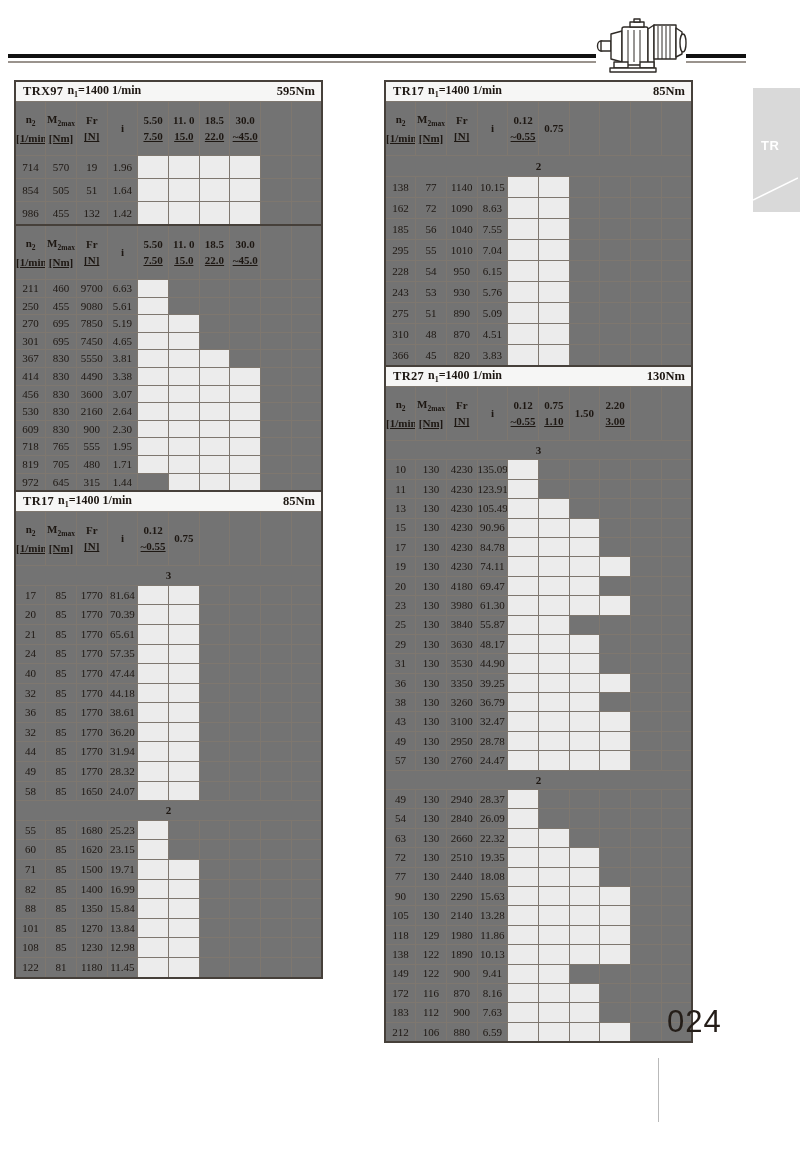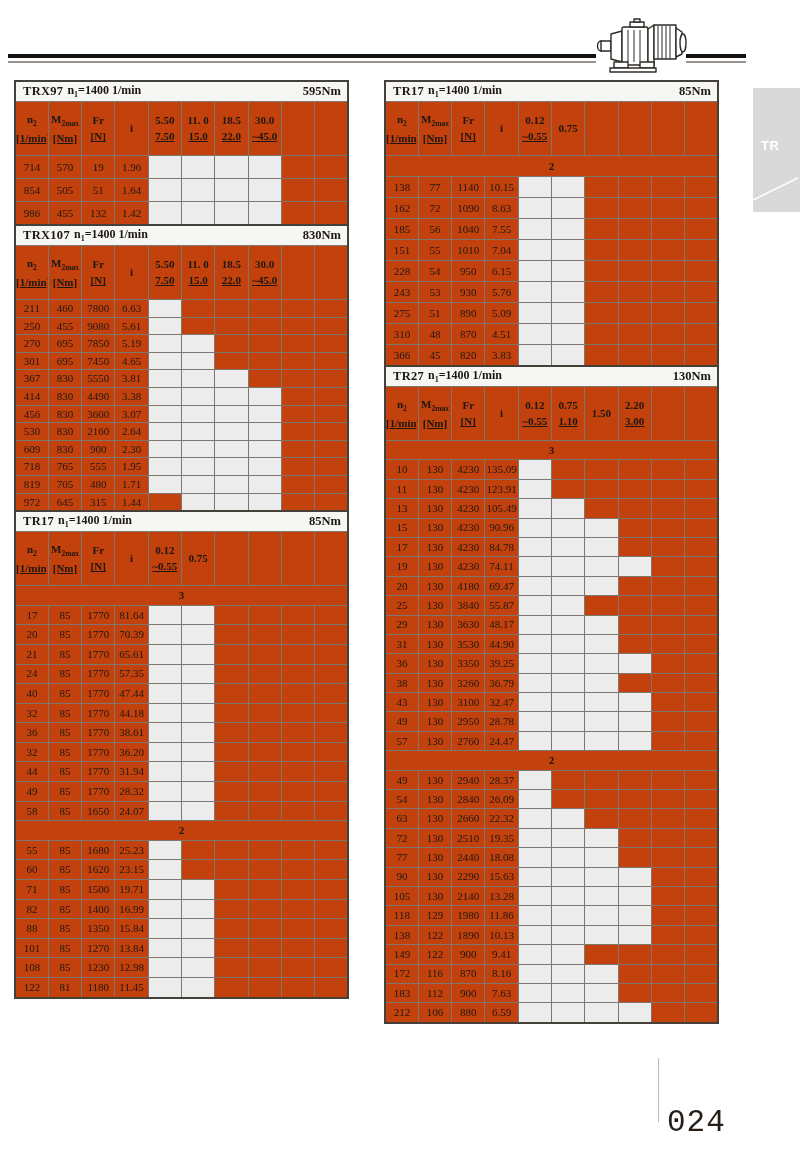--- a/index.html
+++ b/index.html
@@ -14,8 +14,8 @@
   .tcol{position:absolute;top:82px;width:349px;}
   .tcol.left{left:14px;}
   .tcol.right{left:384px;}
-  table.spec{border-collapse:collapse;table-layout:fixed;width:335px;
-             border:2px solid #46403a;background:#c2410c;margin-top:-2px;padding-left:7px;}
+  table.spec{border-collapse:collapse;table-layout:fixed;width:309px;
+             border:2px solid #46403a;background:#737373;margin-top:-2px;padding-left:7px;}
   table.spec td{border:1px solid #7e776f;padding:0;text-align:center;
                 font-size:11px;line-height:1.15;color:#1d1712;overflow:hidden;}
   td.title-cell{height:19px;background:#f6f6f5;}

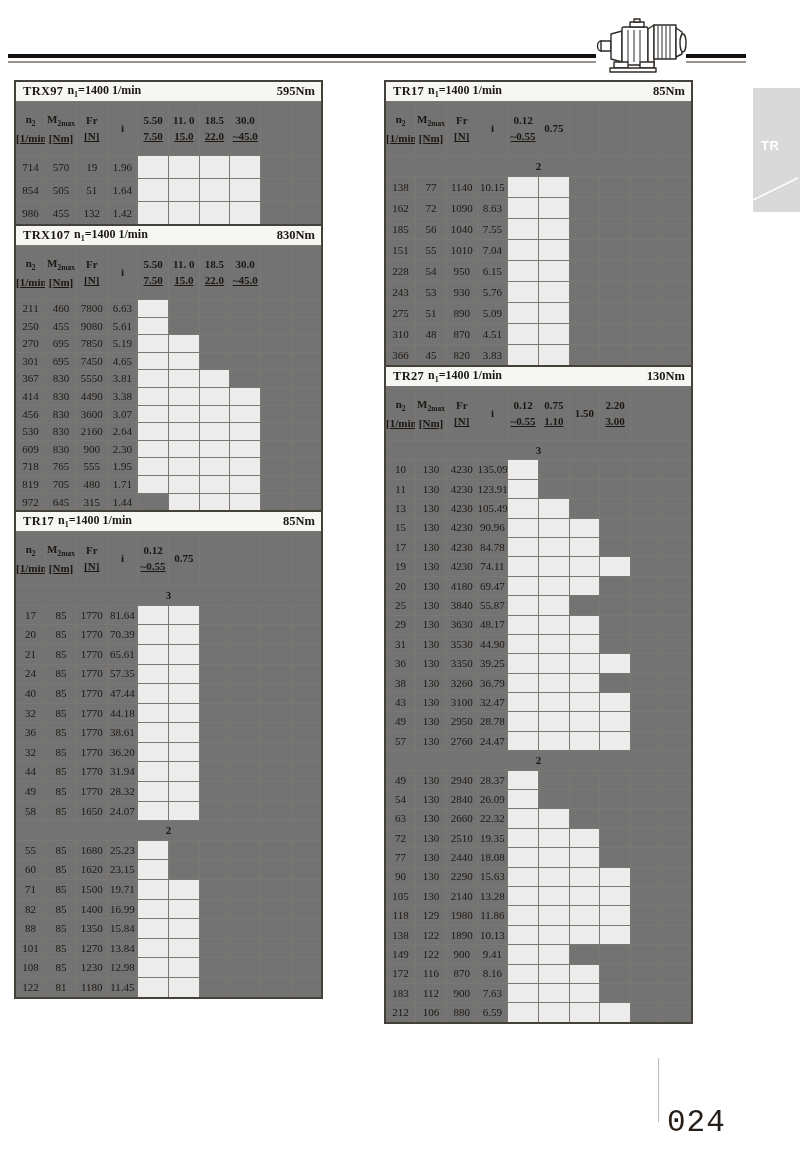--- a/index.html
+++ b/index.html
@@ -169,15 +169,6 @@
       <table class="spec rh1">
         <tbody>
           <tr>
-            <td class="title-cell" colspan="10">
-              <div class="title-flex">
-                <span class="model">TRX107</span>
-                <span class="npart"><span>n</span><sub>1</sub><span>=1400 1/min</span></span>
-                <span class="torque">830Nm</span>
-              </div>
-            </td>
-          </tr>
-          <tr>
             <td class="header-cell">
               <span class="hline"><span>n</span><sub>2</sub></span>
               <span class="hunit">[1/min]</span>

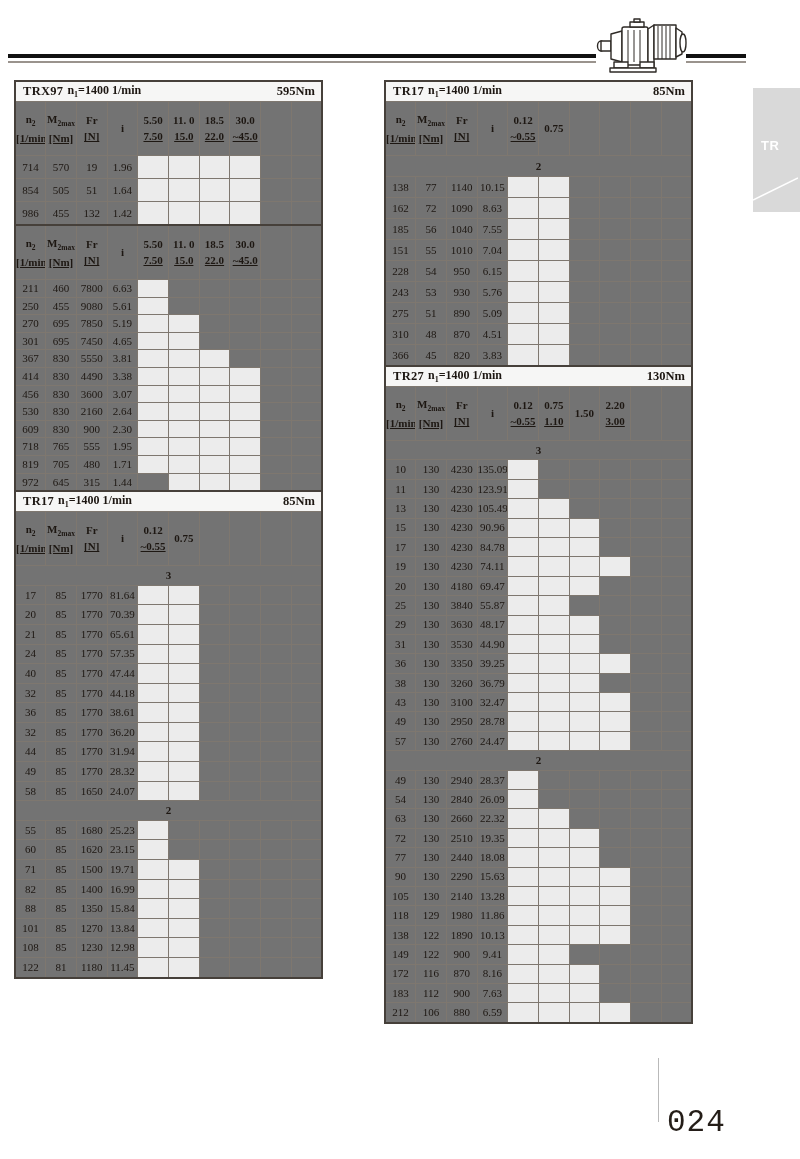--- a/index.html
+++ b/index.html
@@ -725,7 +725,7 @@
             <td class="d"></td>
           </tr>
           <tr>
-            <td class="d">151</td>
+            <td class="d">295</td>
             <td class="d">55</td>
             <td class="d">1010</td>
             <td class="d">7.04</td>

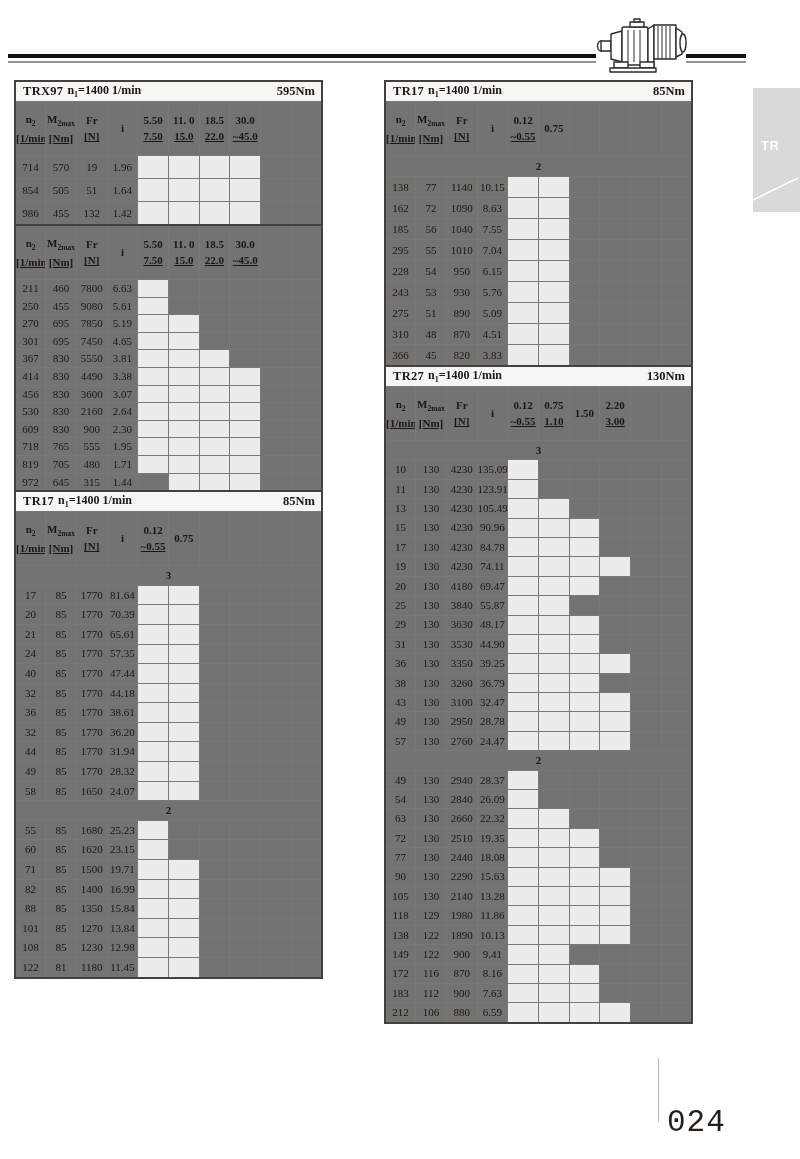--- a/index.html
+++ b/index.html
@@ -210,7 +210,7 @@
           <tr>
             <td class="d">211</td>
             <td class="d">460</td>
-            <td class="d">7800</td>
+            <td class="d">9700</td>
             <td class="d">6.63</td>
             <td class="d shaded"></td>
             <td class="d"></td>

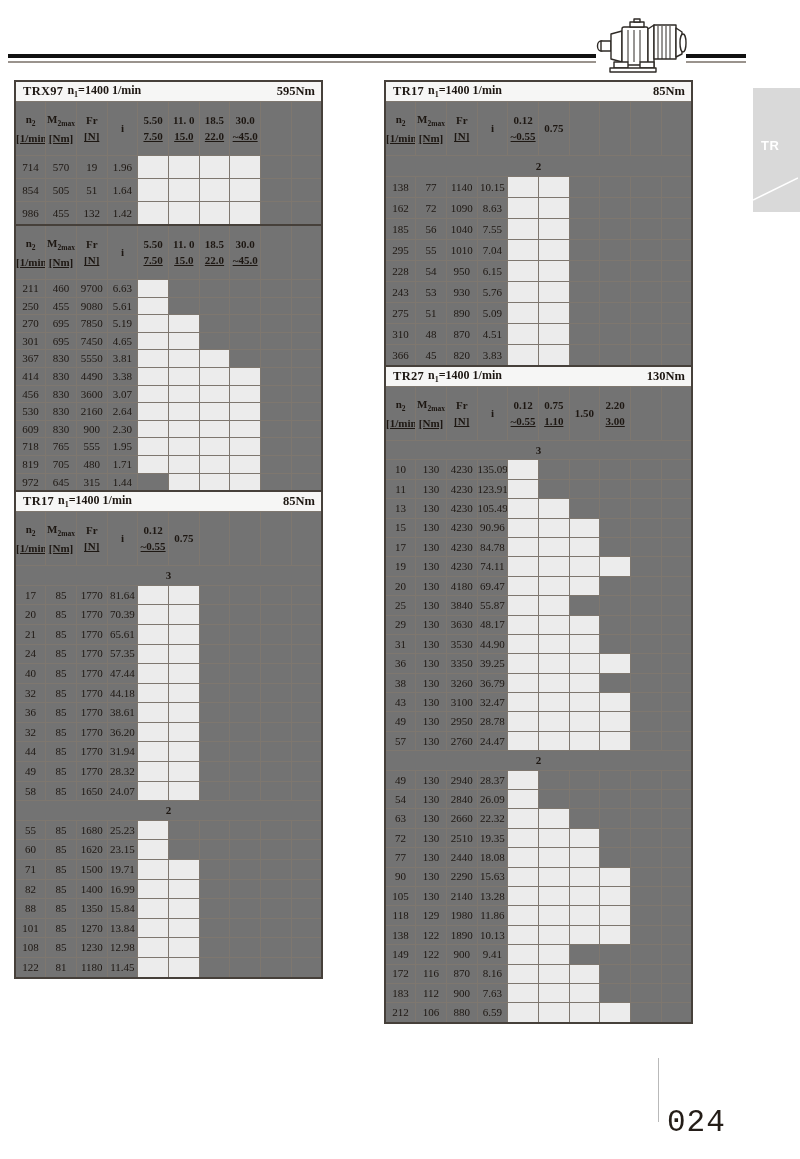--- a/index.html
+++ b/index.html
@@ -935,6 +935,18 @@
             <td class="d"></td>
           </tr>
           <tr>
+            <td class="d">23</td>
+            <td class="d">130</td>
+            <td class="d">3980</td>
+            <td class="d">61.30</td>
+            <td class="d shaded"></td>
+            <td class="d shaded"></td>
+            <td class="d shaded"></td>
+            <td class="d shaded"></td>
+            <td class="d"></td>
+            <td class="d"></td>
+          </tr>
+          <tr>
             <td class="d">25</td>
             <td class="d">130</td>
             <td class="d">3840</td>

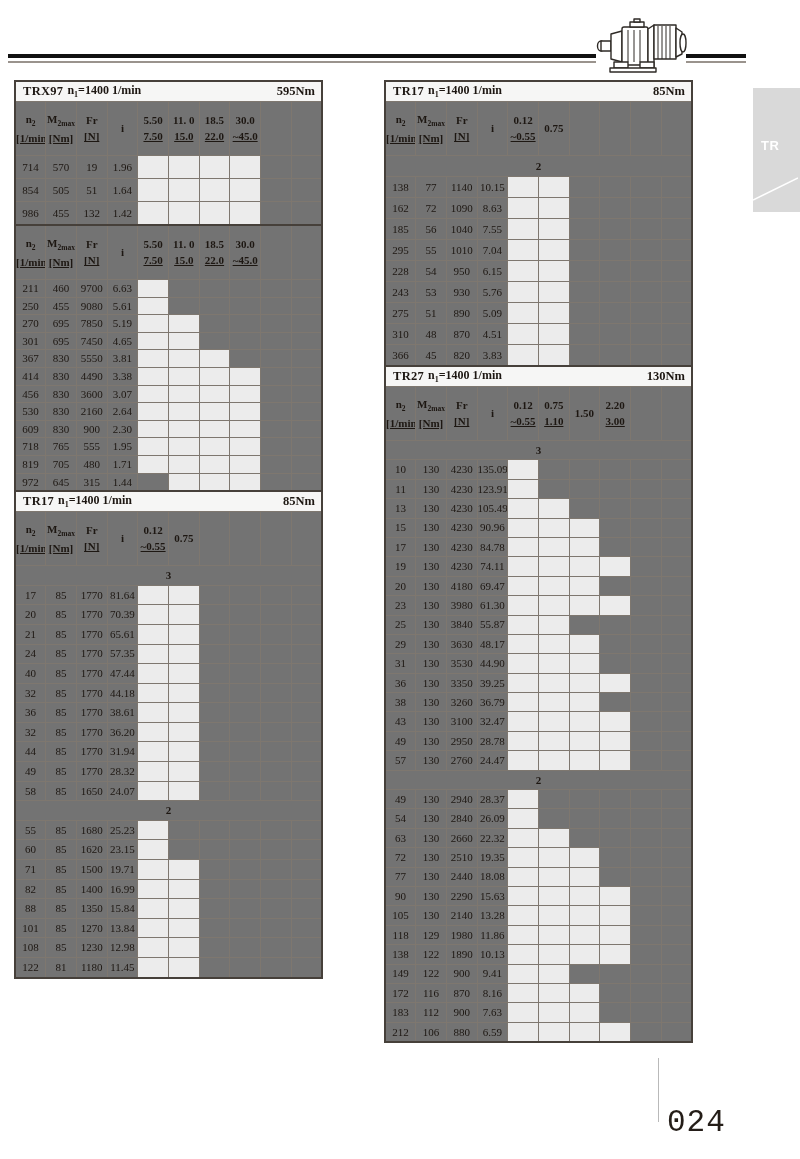--- a/index.html
+++ b/index.html
@@ -41,7 +41,7 @@
         font-family:"Liberation Sans",sans-serif;font-weight:bold;font-size:13px;letter-spacing:.5px;}
   
   .footer-line{position:absolute;left:658px;top:1058px;width:1px;height:64px;background:#b9b9b9;}
-  .page-number{position:absolute;left:667px;top:1105px;font-family:Liberation Mono, monospace;
+  .page-number{position:absolute;left:667px;top:1004px;font-family:Liberation Sans, sans-serif;
         font-size:31px;color:#241d18;letter-spacing:1px;}
 </style>
 </head>

